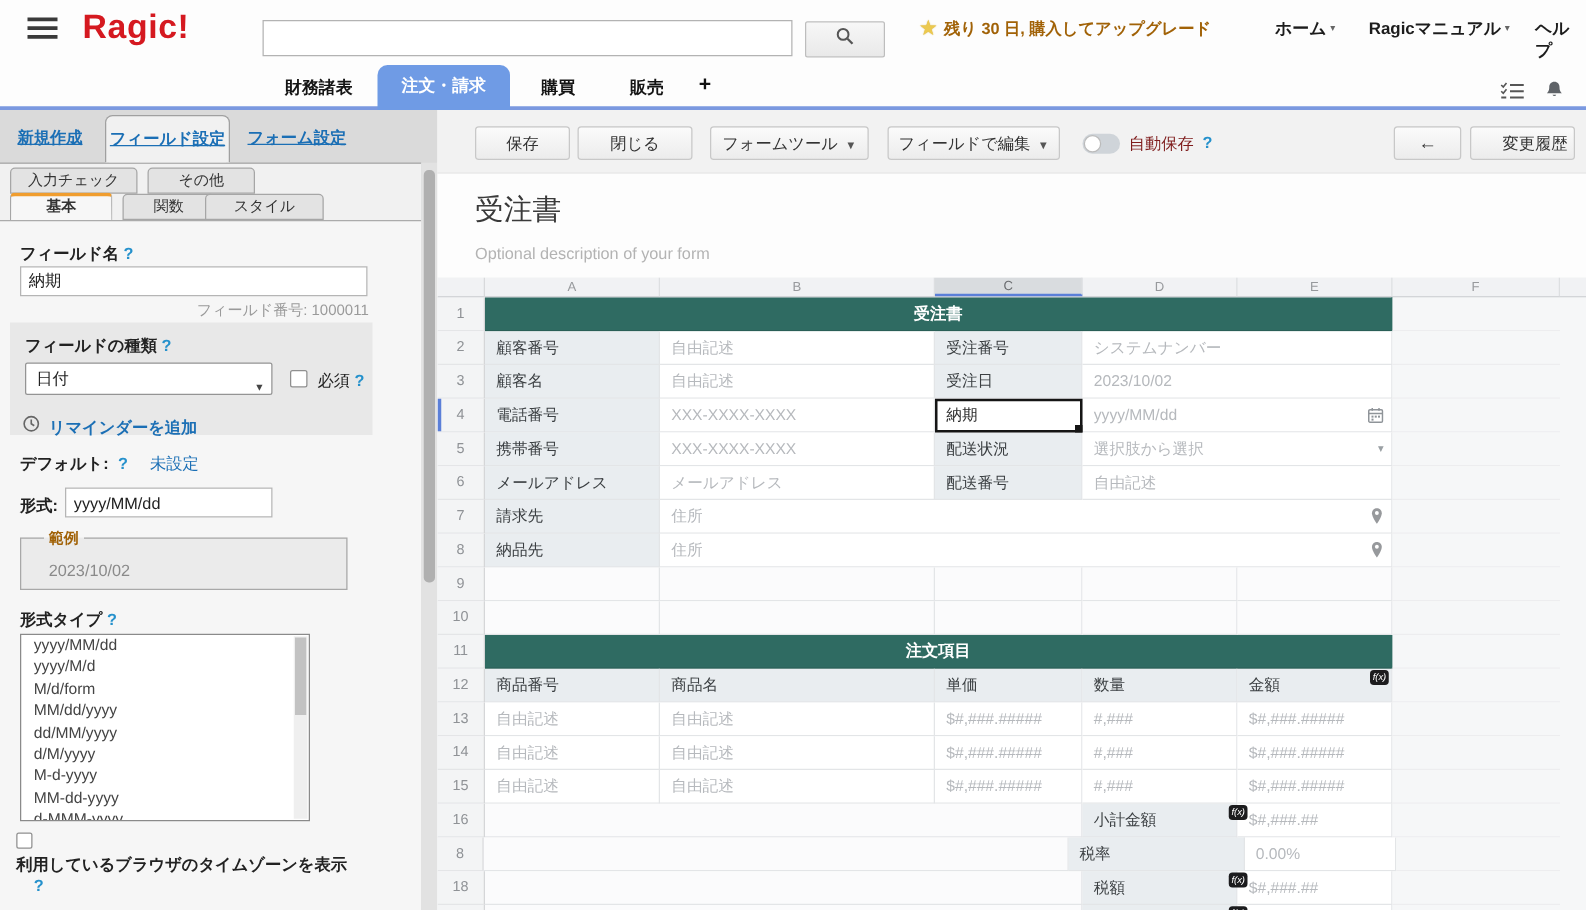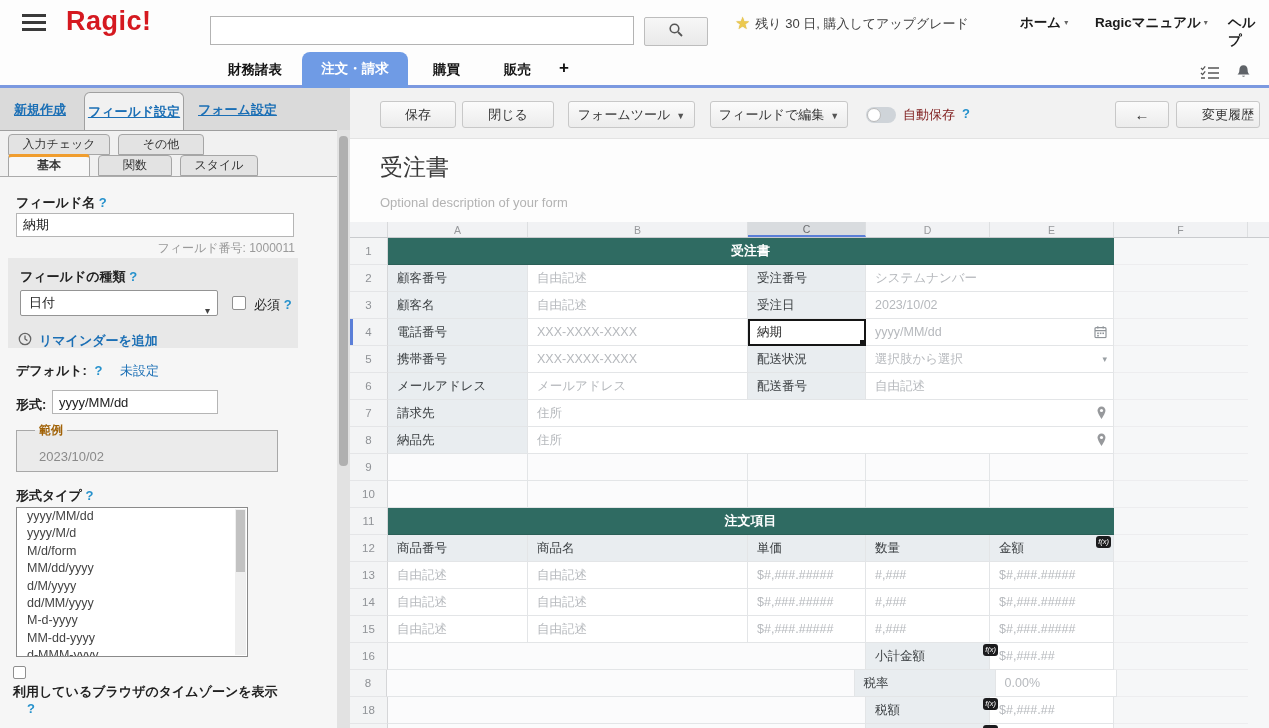--- a/index.html
+++ b/index.html
@@ -16,7 +16,7 @@
   #search-btn{position:absolute;left:644px;top:17px;width:64px;height:29px;background:linear-gradient(#f7f7f7,#e9e9e9);border:1px solid #bdbdbd;border-radius:2px;display:flex;align-items:center;justify-content:center;cursor:pointer;}
   #upgrade{position:absolute;left:735px;top:13px;font-size:13px;display:flex;align-items:center;gap:5px;}
   #upgrade .star{color:#ecc94f;font-size:17px;text-shadow:0 0 1px #caa52f;}
-  #upgrade .txt{color:#404040;font-weight:normal;cursor:pointer;}
+  #upgrade .txt{color:#a16207;font-weight:bold;cursor:pointer;}
   .nav-item{position:absolute;top:14px;font-size:13.5px;color:#1c1c1c;font-weight:bold;cursor:pointer;}
   .nav-caret{font-size:8px;color:#666;margin-left:3px;vertical-align:2px;}
   

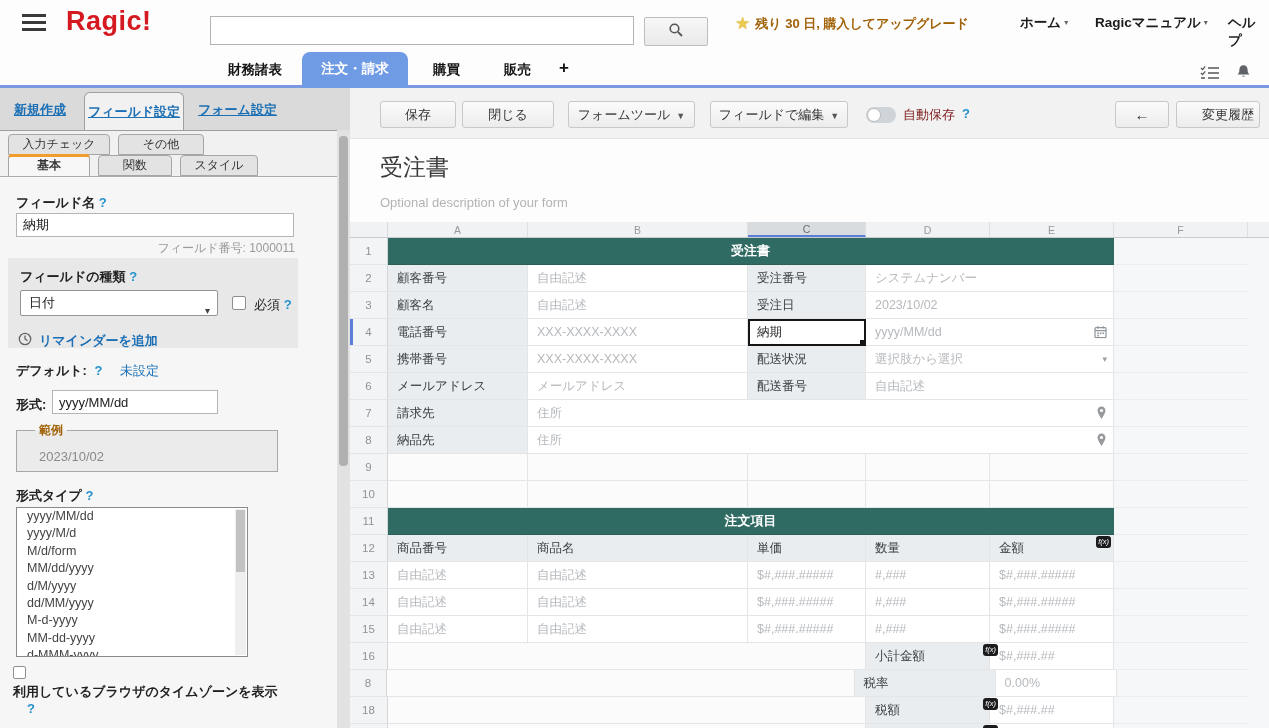--- a/index.html
+++ b/index.html
@@ -164,7 +164,7 @@
       <div class="st" style="left:118px;top:3px;width:86px;">その他</div>
       <div class="st active" style="left:8px;top:23px;width:82px;">基本</div>
       <div class="st" style="left:98px;top:24px;width:74px;">関数</div>
-      <div class="st" style="left:180px;top:24px;width:78px;">スタイル</div>
+      <div class="st" style="left:164px;top:24px;width:95px;">スタイル</div>
 
       <div id="sb-content">
         <div class="sb-label" style="left:16px;top:17px;"><span>フィールド名</span> <span class="qmark">?</span></div>

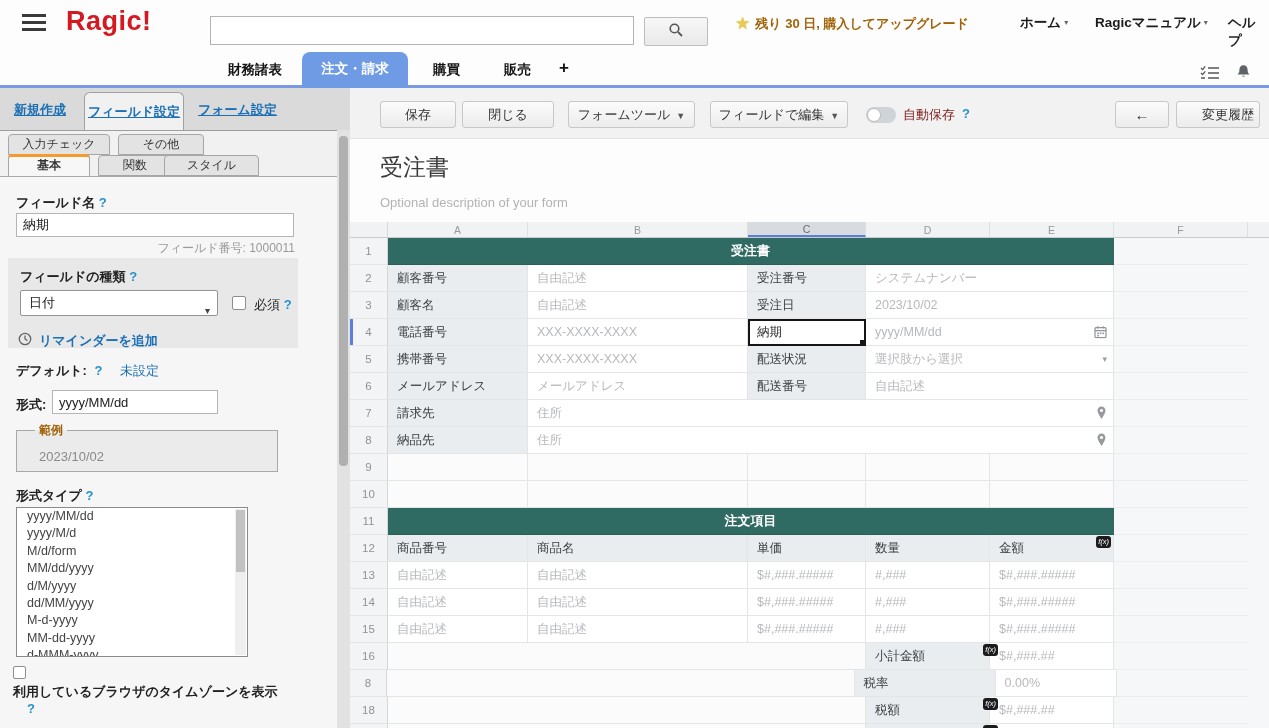--- a/index.html
+++ b/index.html
@@ -207,8 +207,8 @@
               <div class="fmt-item">yyyy/M/d</div>
               <div class="fmt-item">M/d/form</div>
               <div class="fmt-item">MM/dd/yyyy</div>
+              <div class="fmt-item">dd/MM/yyyy</div>
               <div class="fmt-item">d/M/yyyy</div>
-              <div class="fmt-item">dd/MM/yyyy</div>
               <div class="fmt-item">M-d-yyyy</div>
               <div class="fmt-item">MM-dd-yyyy</div>
               <div class="fmt-item">d-MMM-yyyy</div>

